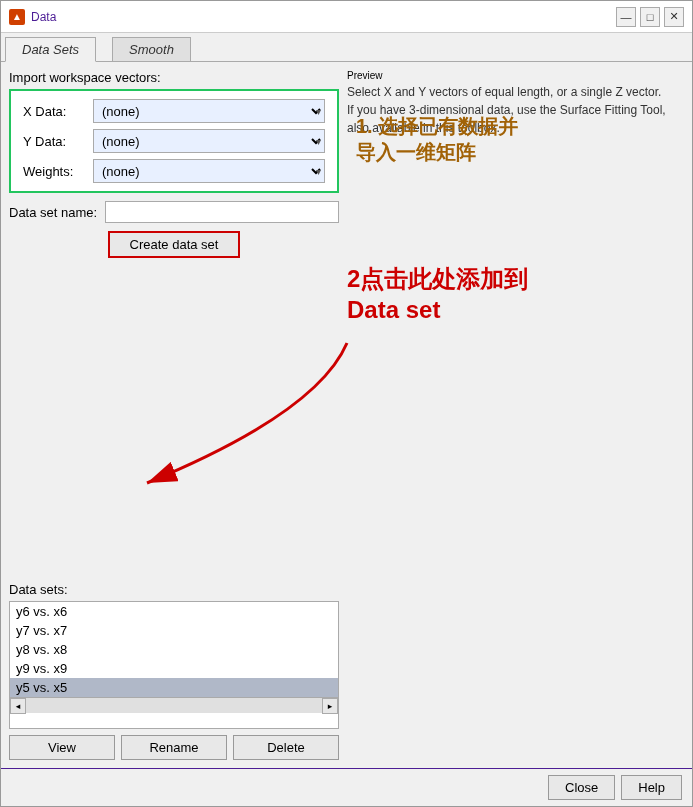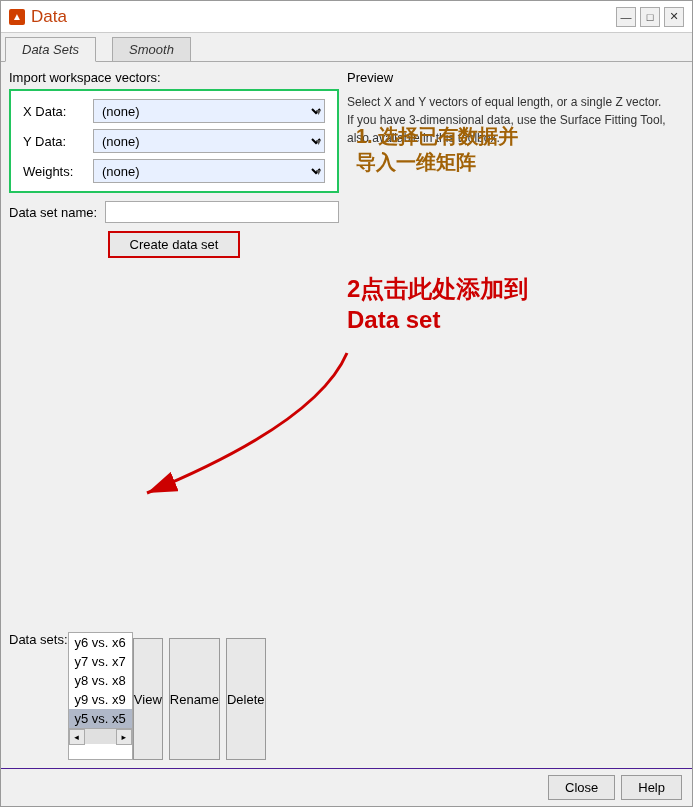--- a/index.html
+++ b/index.html
@@ -49,8 +49,8 @@
       font-weight: bold;
     }
     .title-text {
-      font-size: 17px;
-      color: #c2410c;
+      font-size: 12px;
+      color: #4c1d95;
     }
     .title-controls {
       display: flex;

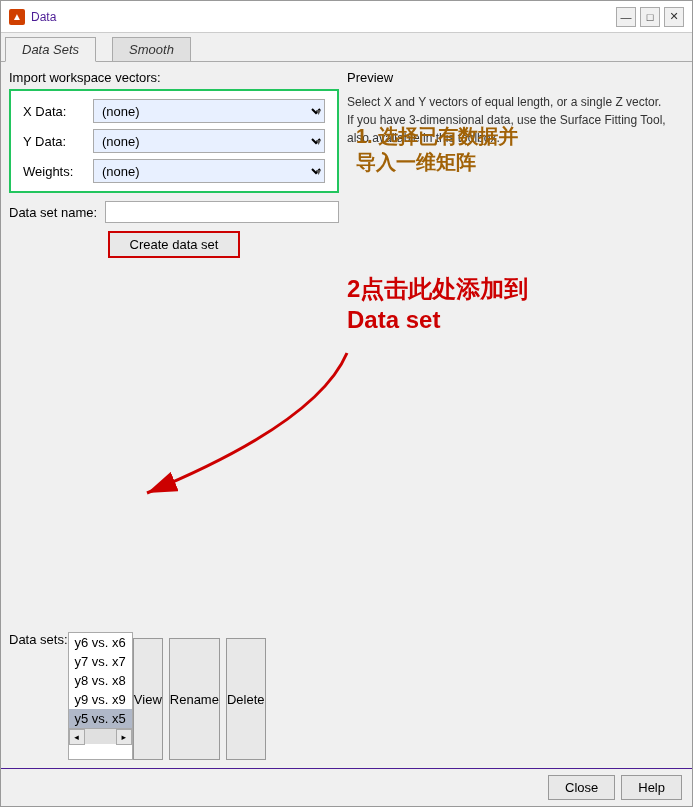--- a/index.html
+++ b/index.html
@@ -266,9 +266,9 @@
     }
 
     .preview-title {
-      font-size: 13px;
+      font-size: 10px;
       font-weight: normal;
-      margin-bottom: 8px;
+      margin-bottom: 2px;
     }
 
     .preview-content {

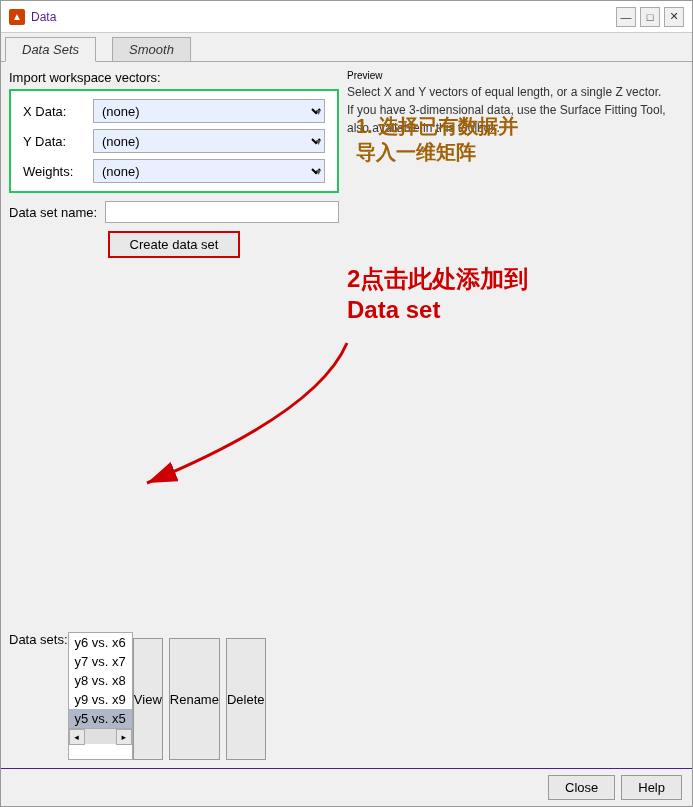--- a/index.html
+++ b/index.html
@@ -202,7 +202,7 @@
 
     .datasets-section {
       display: flex;
-      flex-direction: row;
+      flex-direction: column;
     }
     .datasets-label {
       font-size: 13px;

